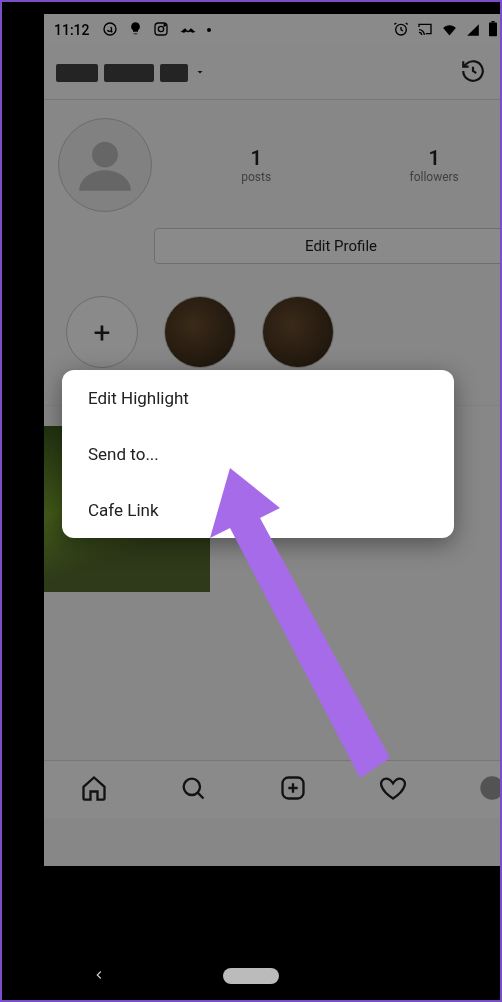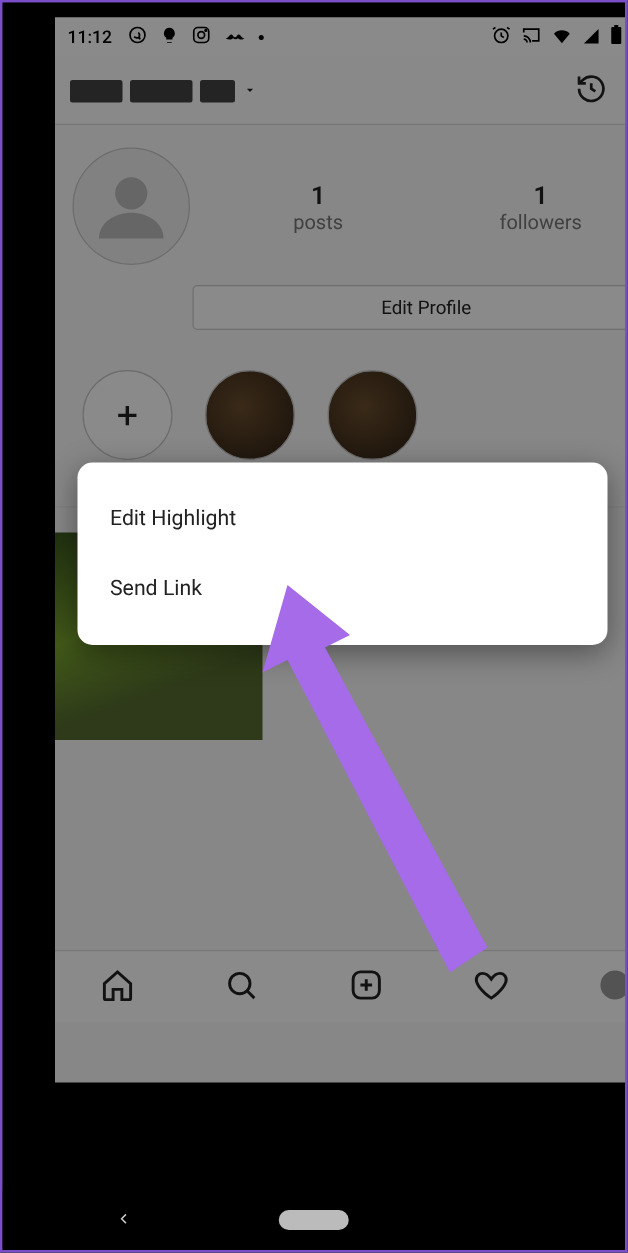--- a/index.html
+++ b/index.html
@@ -66,7 +66,7 @@
   .avatar-circle svg { width: 62px; height: 62px; }
   .stats { flex: 1; display: flex; justify-content: space-around; text-align: center; }
   .stat .num { font-size: 20px; font-weight: 600; color: #222; }
-  .stat .lab { font-size: 16px; color: #777; text-align: right; }
+  .stat .lab { font-size: 12px; color: #777; text-align: right; }
   .edit-btn {
     margin: 8px 14px 14px 110px;
     width: calc(100% - 124px);

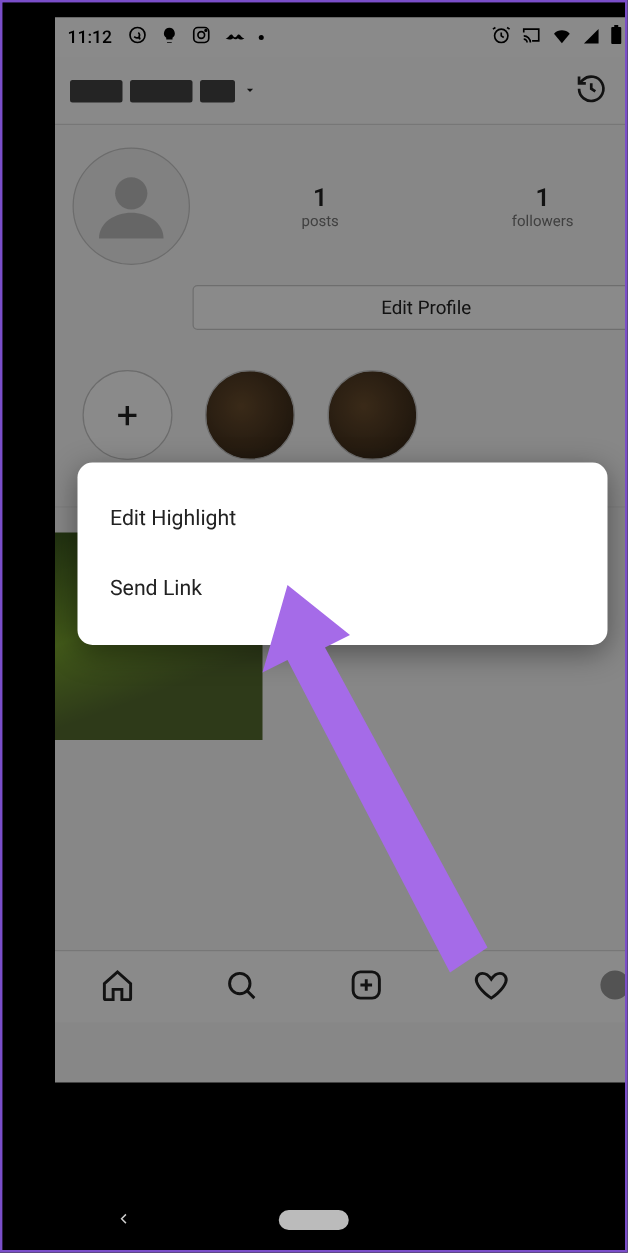--- a/index.html
+++ b/index.html
@@ -143,10 +143,10 @@
   .dialog {
     position: absolute;
     top: 368px; left: 60px;
-    width: 424px;
+    width: 392px;
     background: #fff;
     border-radius: 12px;
-    padding: 17px 0;
+    padding: 0 0;
     box-shadow: 0 6px 24px rgba(0,0,0,0.4);
   }
   .dialog-item {

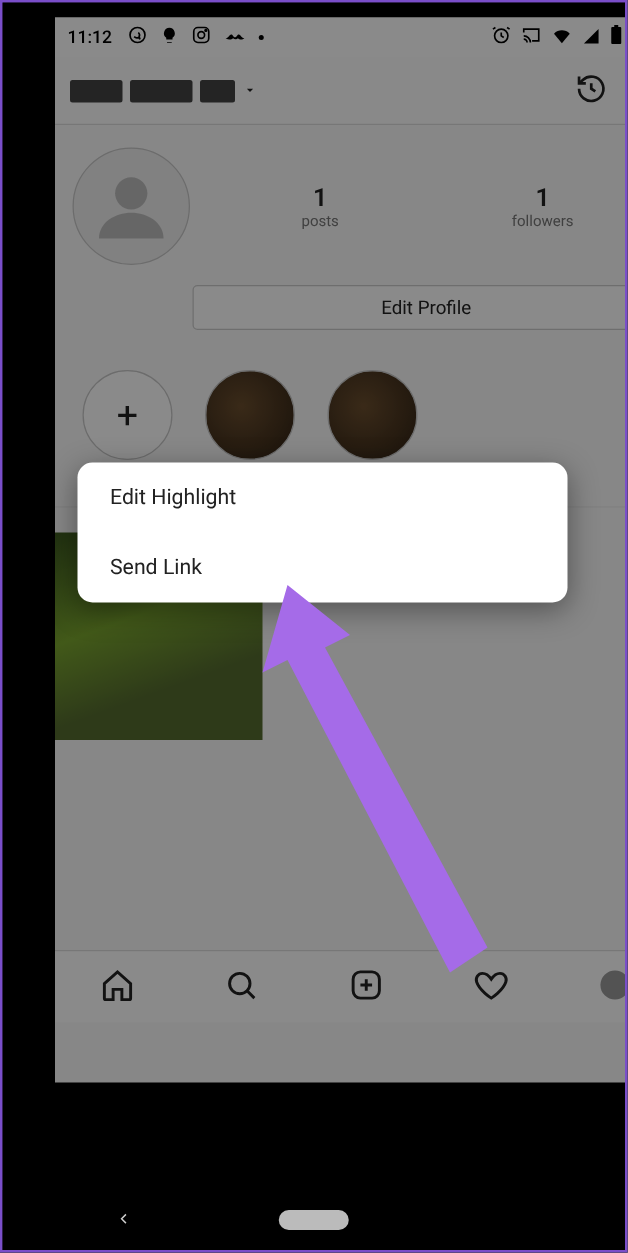--- a/index.html
+++ b/index.html
@@ -322,6 +322,9 @@
     <span>Edit Highlight</span>
   </div>
   <div class="dialog-item">
+    <span>Send to...</span>
+  </div>
+  <div class="dialog-item">
     <span>Send Link</span>
   </div>
 </div>

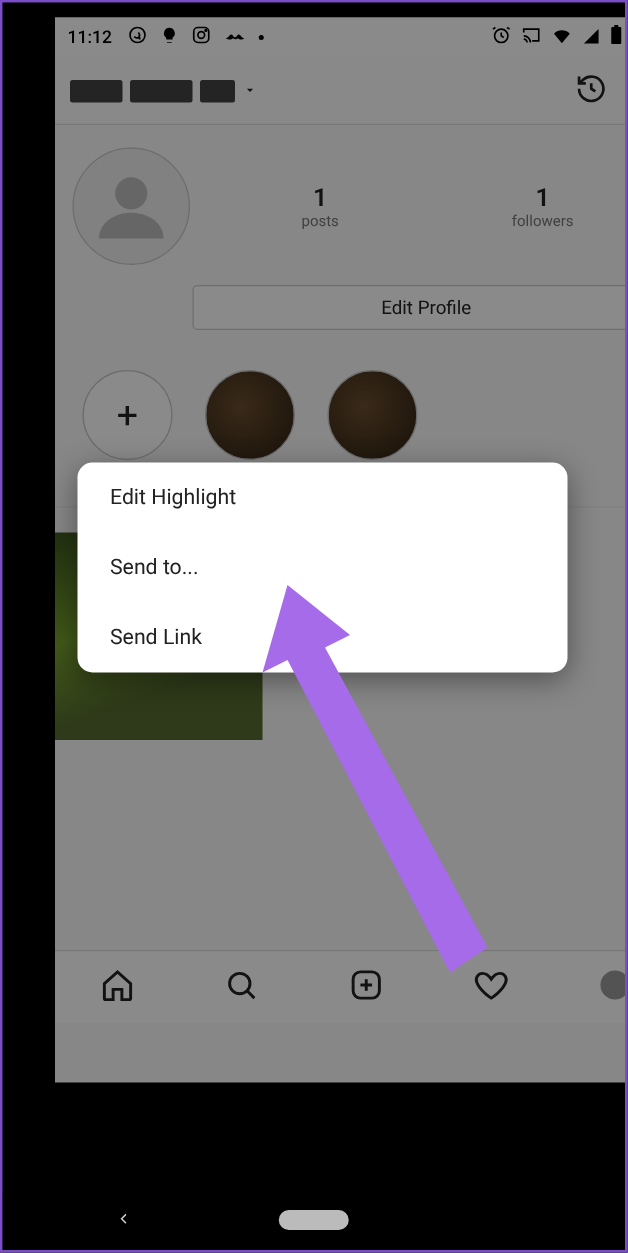--- a/index.html
+++ b/index.html
@@ -325,7 +325,7 @@
     <span>Send to...</span>
   </div>
   <div class="dialog-item">
-    <span>Send Link</span>
+    <span>Cafe Link</span>
   </div>
 </div>
 

